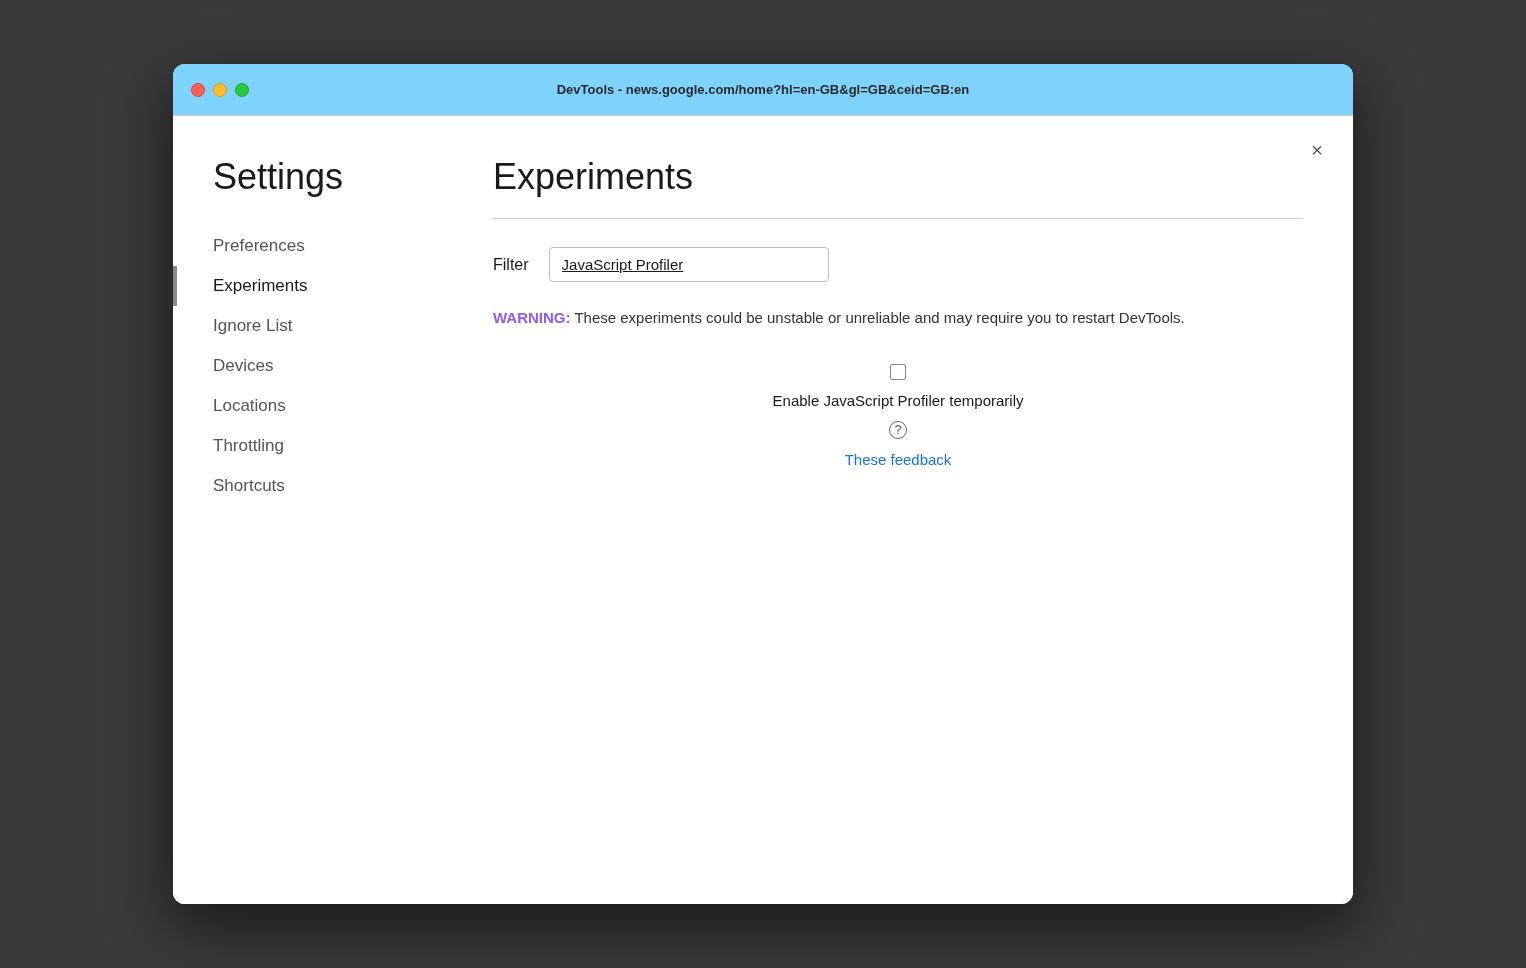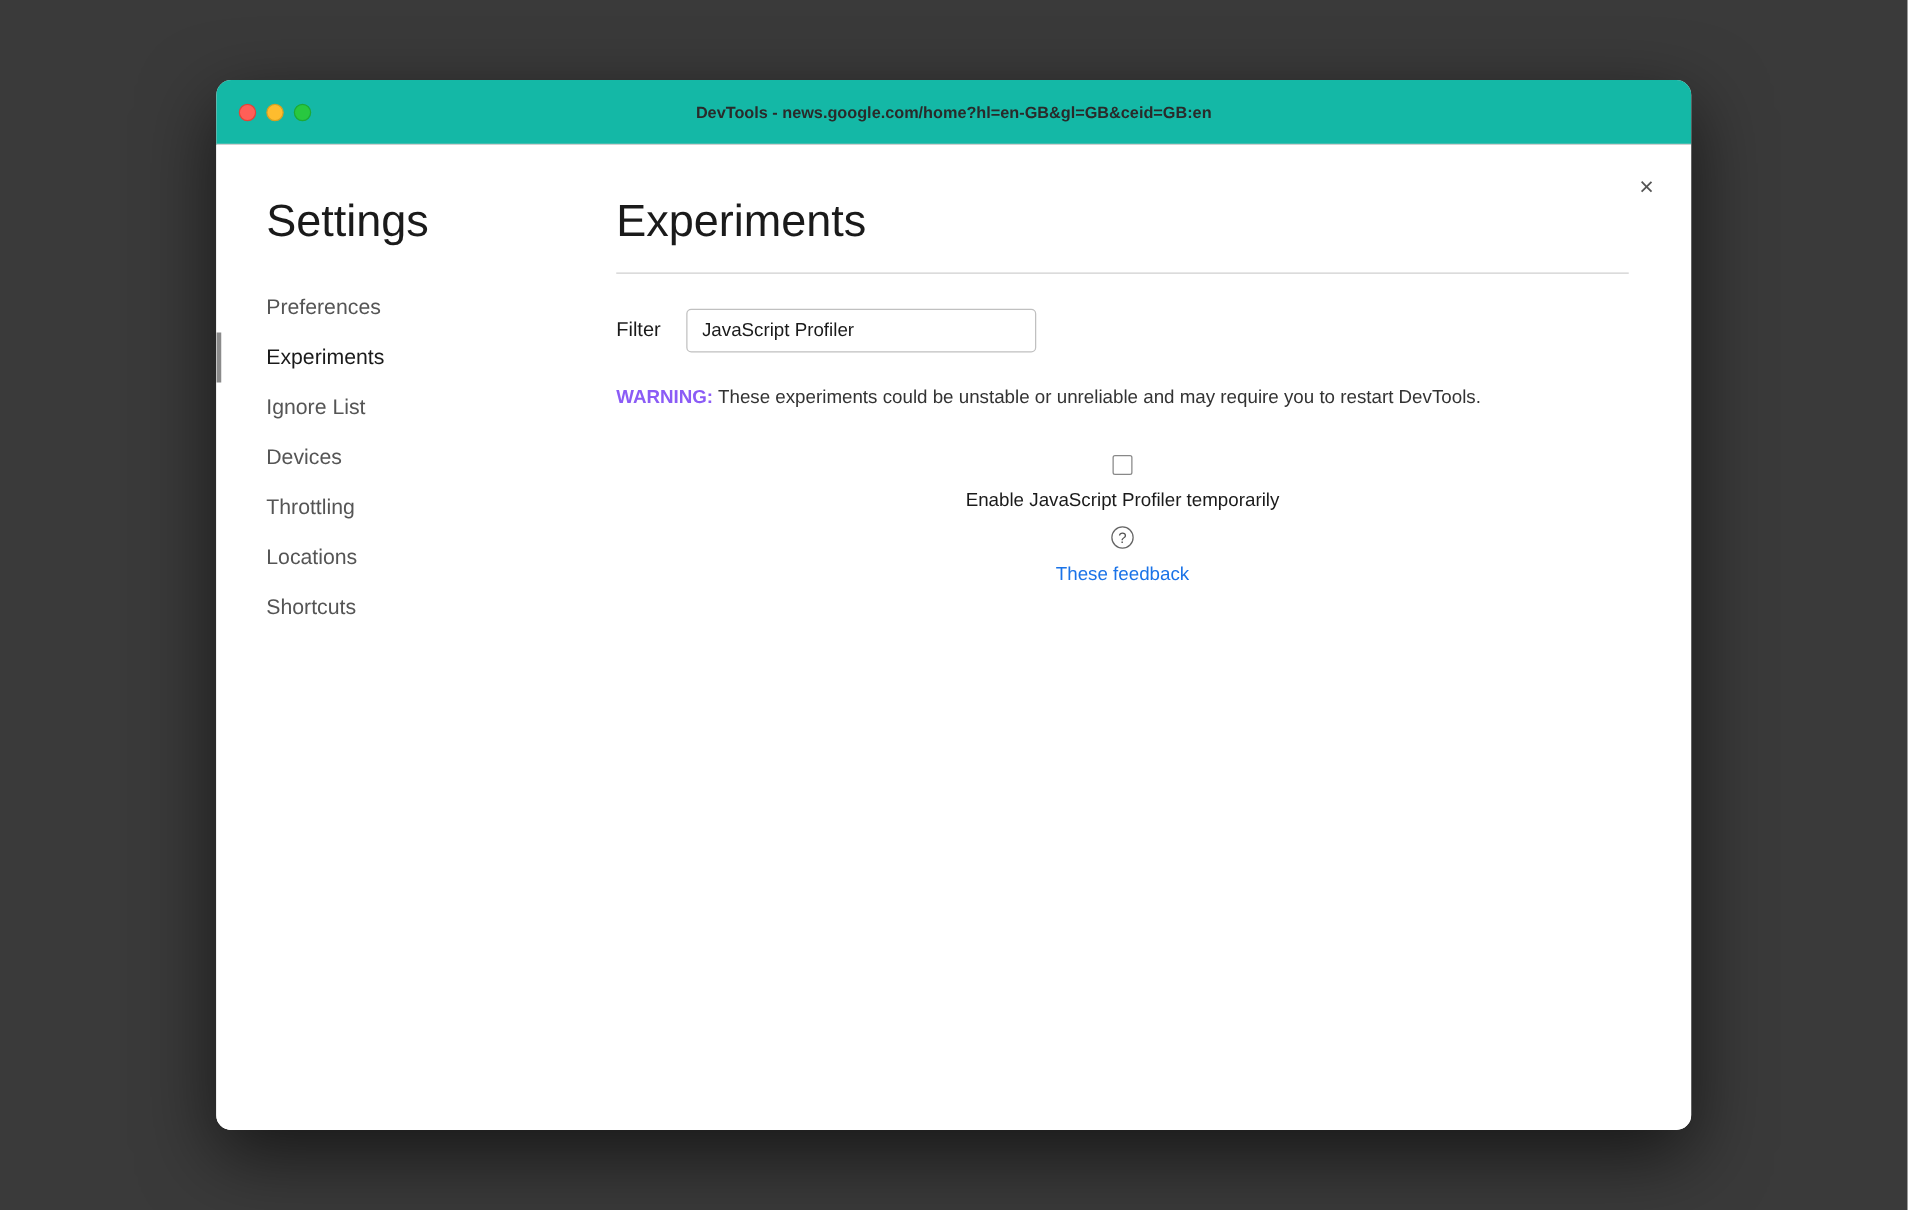--- a/index.html
+++ b/index.html
@@ -30,7 +30,7 @@
     }
 
     .title-bar {
-      background: #14b8a6;
+      background: #7dd3fc;
       height: 52px;
       display: flex;
       align-items: center;

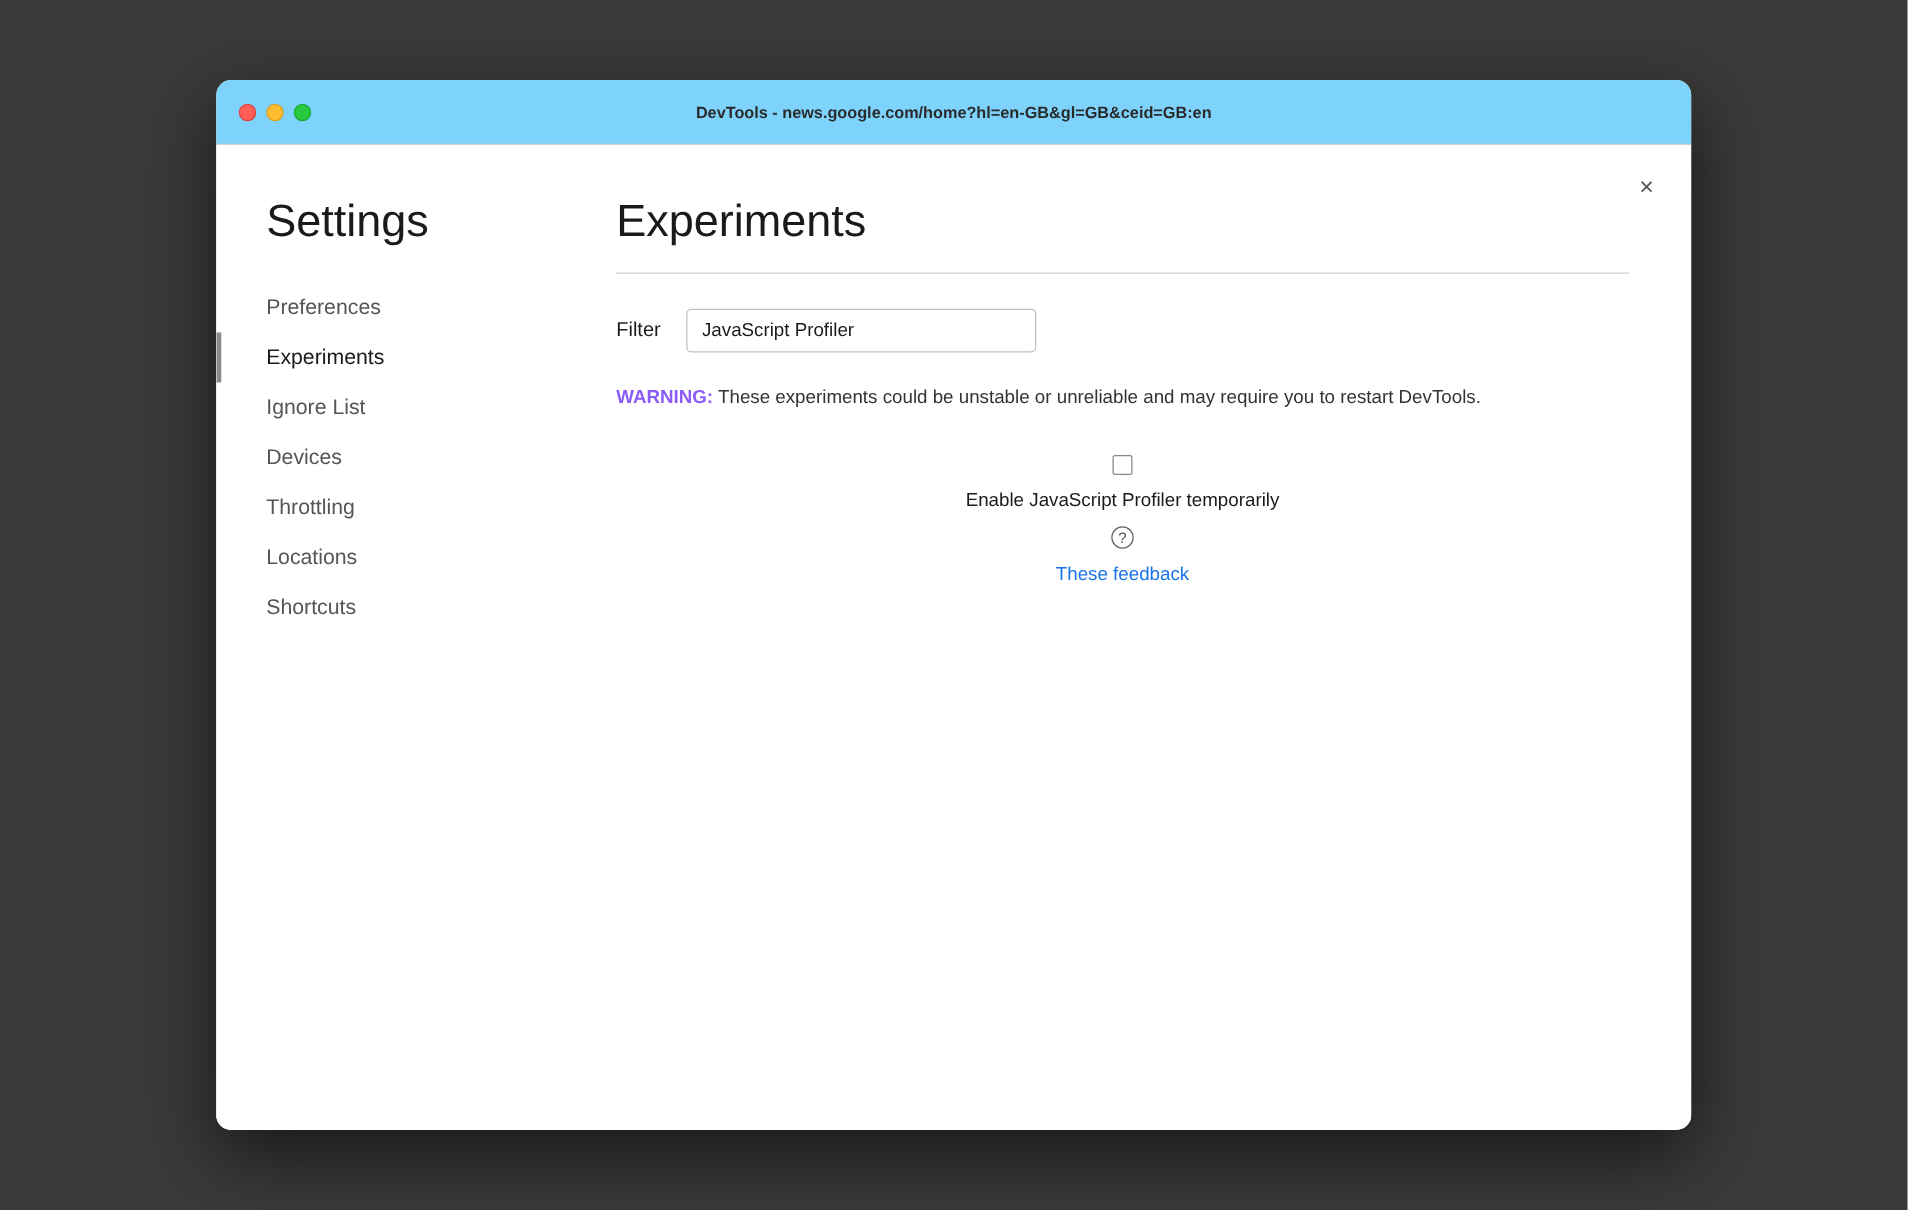--- a/index.html
+++ b/index.html
@@ -182,6 +182,7 @@
       outline: none;
       color: #1a1a1a;
       background: #fff;
+      text-decoration: underline;
     }
 
     .warning-box {

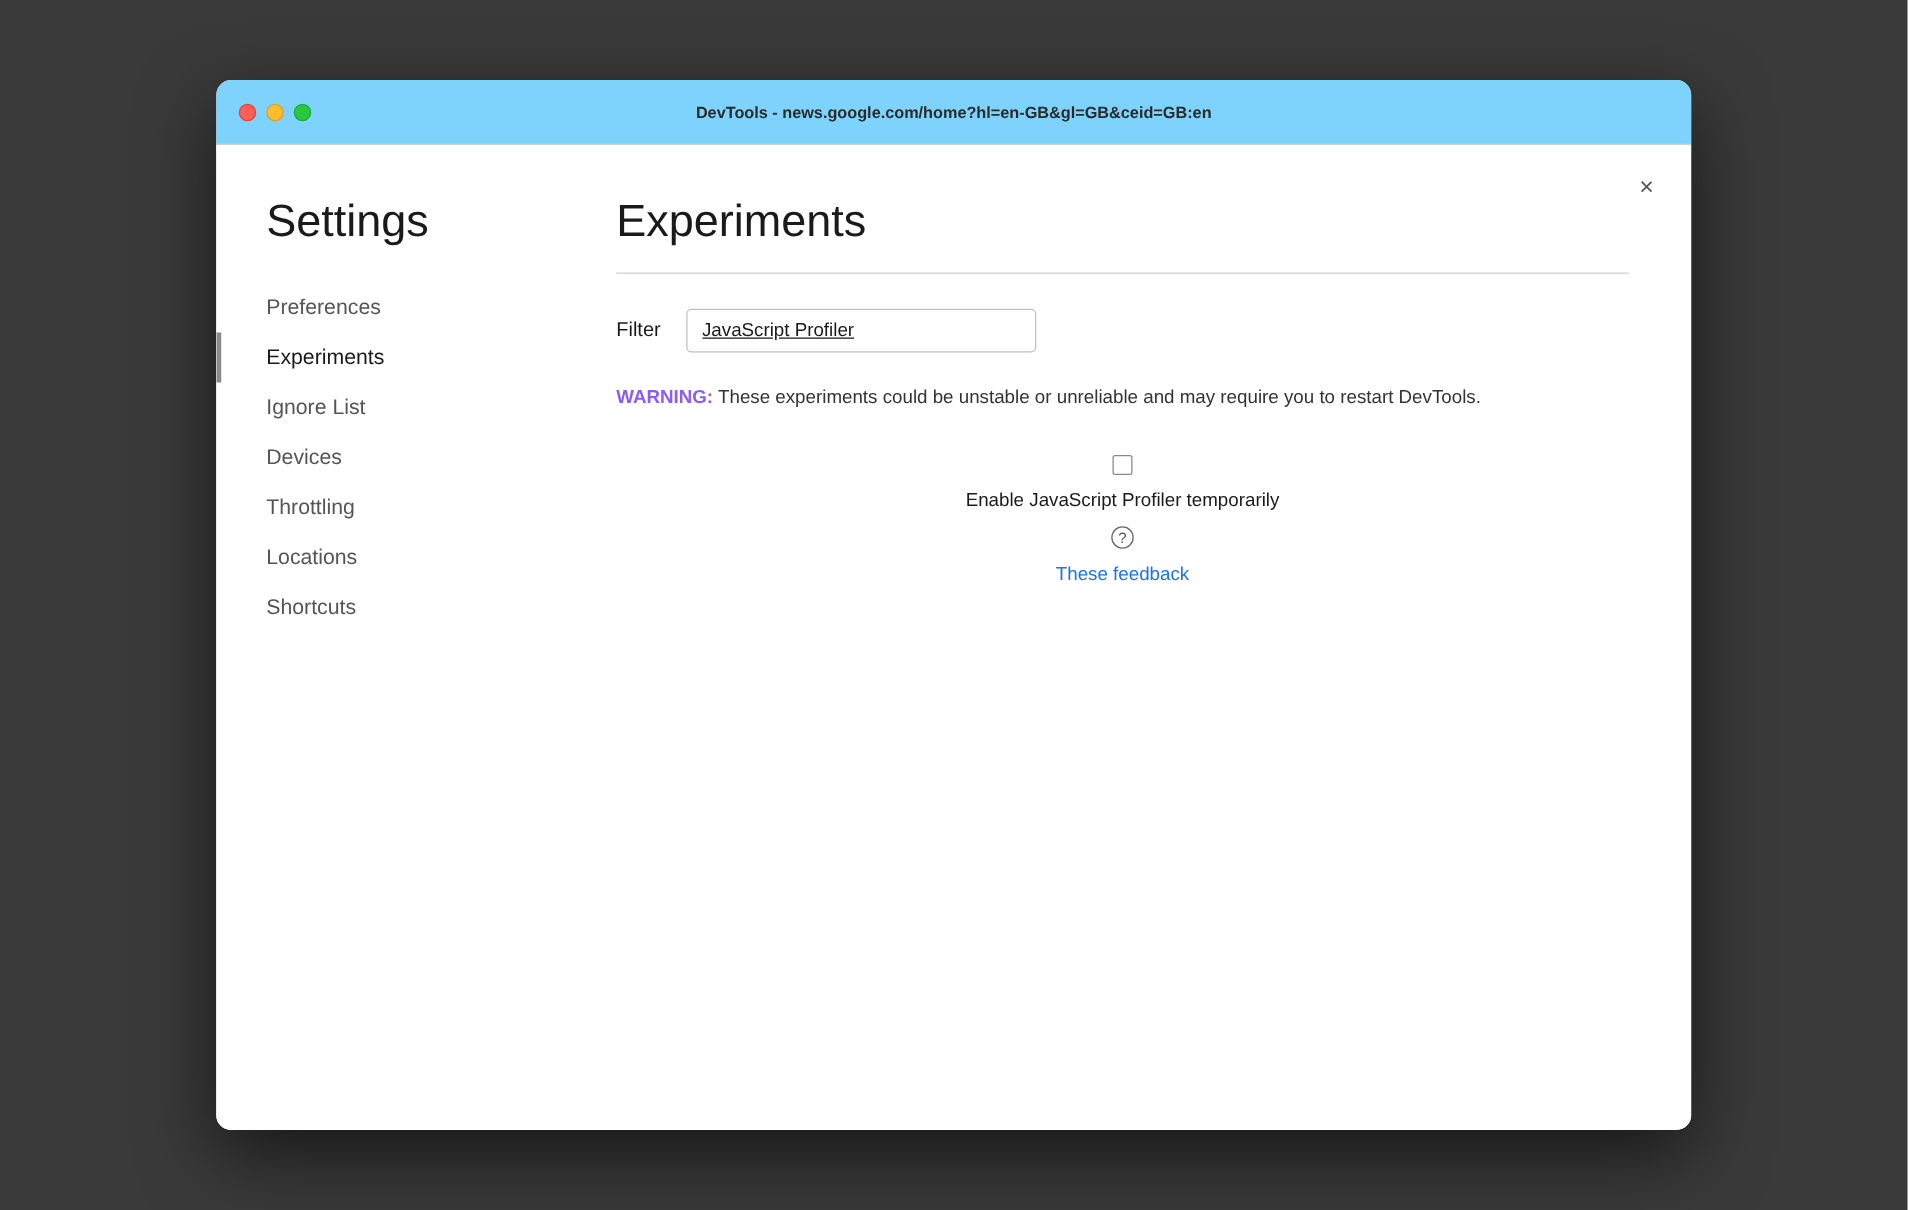--- a/index.html
+++ b/index.html
@@ -274,8 +274,8 @@
         <li class="sidebar-nav-item active">Experiments</li>
         <li class="sidebar-nav-item">Ignore List</li>
         <li class="sidebar-nav-item">Devices</li>
+        <li class="sidebar-nav-item">Locations</li>
         <li class="sidebar-nav-item">Throttling</li>
-        <li class="sidebar-nav-item">Locations</li>
         <li class="sidebar-nav-item">Shortcuts</li>
       </ul>
     </div>

